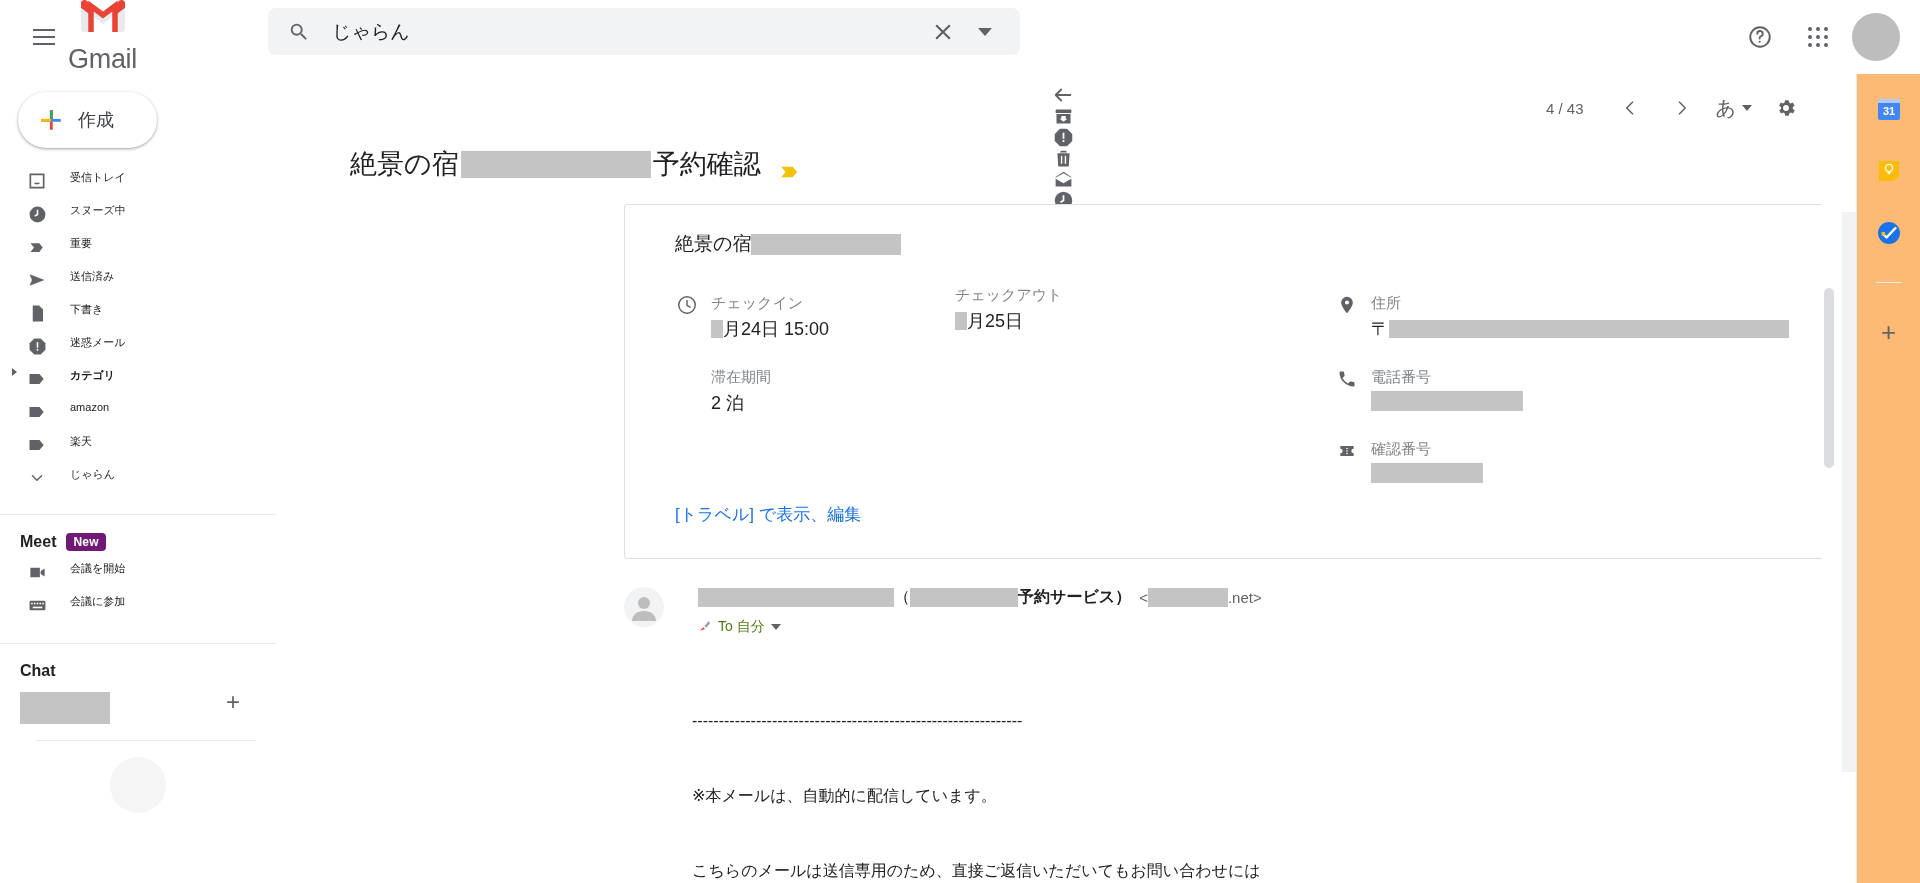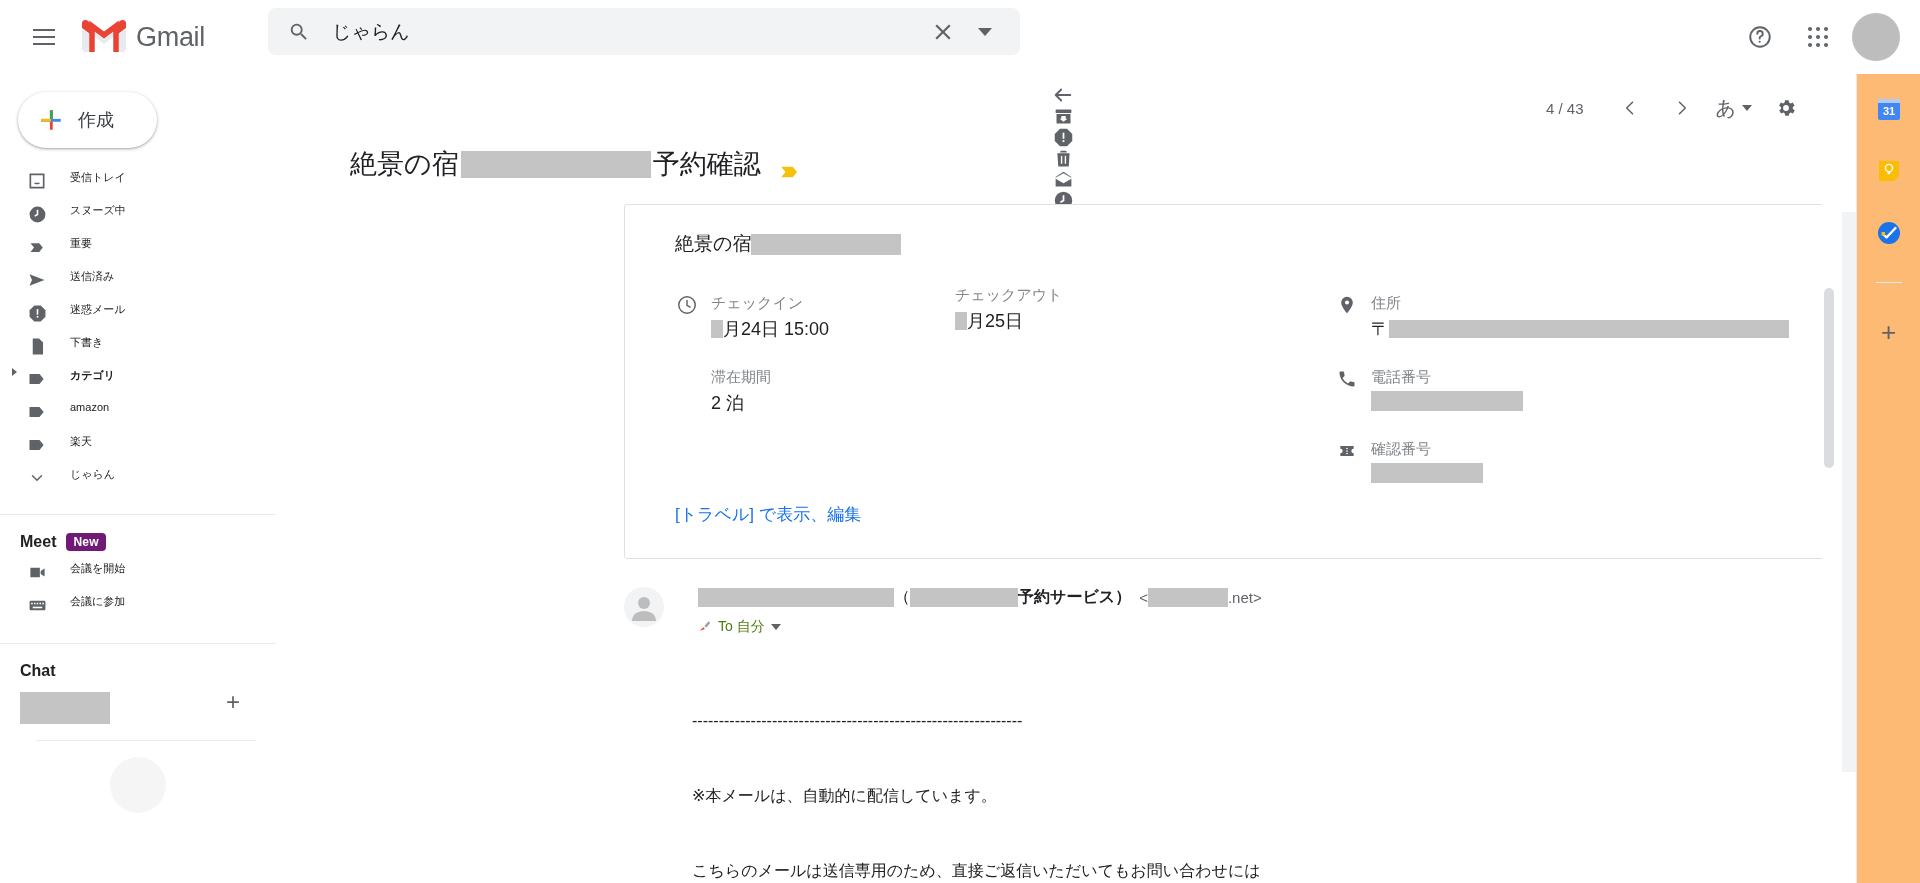--- a/index.html
+++ b/index.html
@@ -23,7 +23,7 @@
     gap: 5px; cursor: pointer;
   }
   .hamburger span { display: block; width: 22px; height: 2px; background: #5f6368; }
-  .brand { display: flex; align-items: center; margin-left: 14px; gap: 10px; }
+  .brand { display: flex; align-items: center; gap: 10px; flex-direction: column; }
   .gmail-m { width: 44px; height: 34px; position: relative; }
   .brand-text { font-size: 27px; color: #5f6368; letter-spacing: -0.3px; }
 

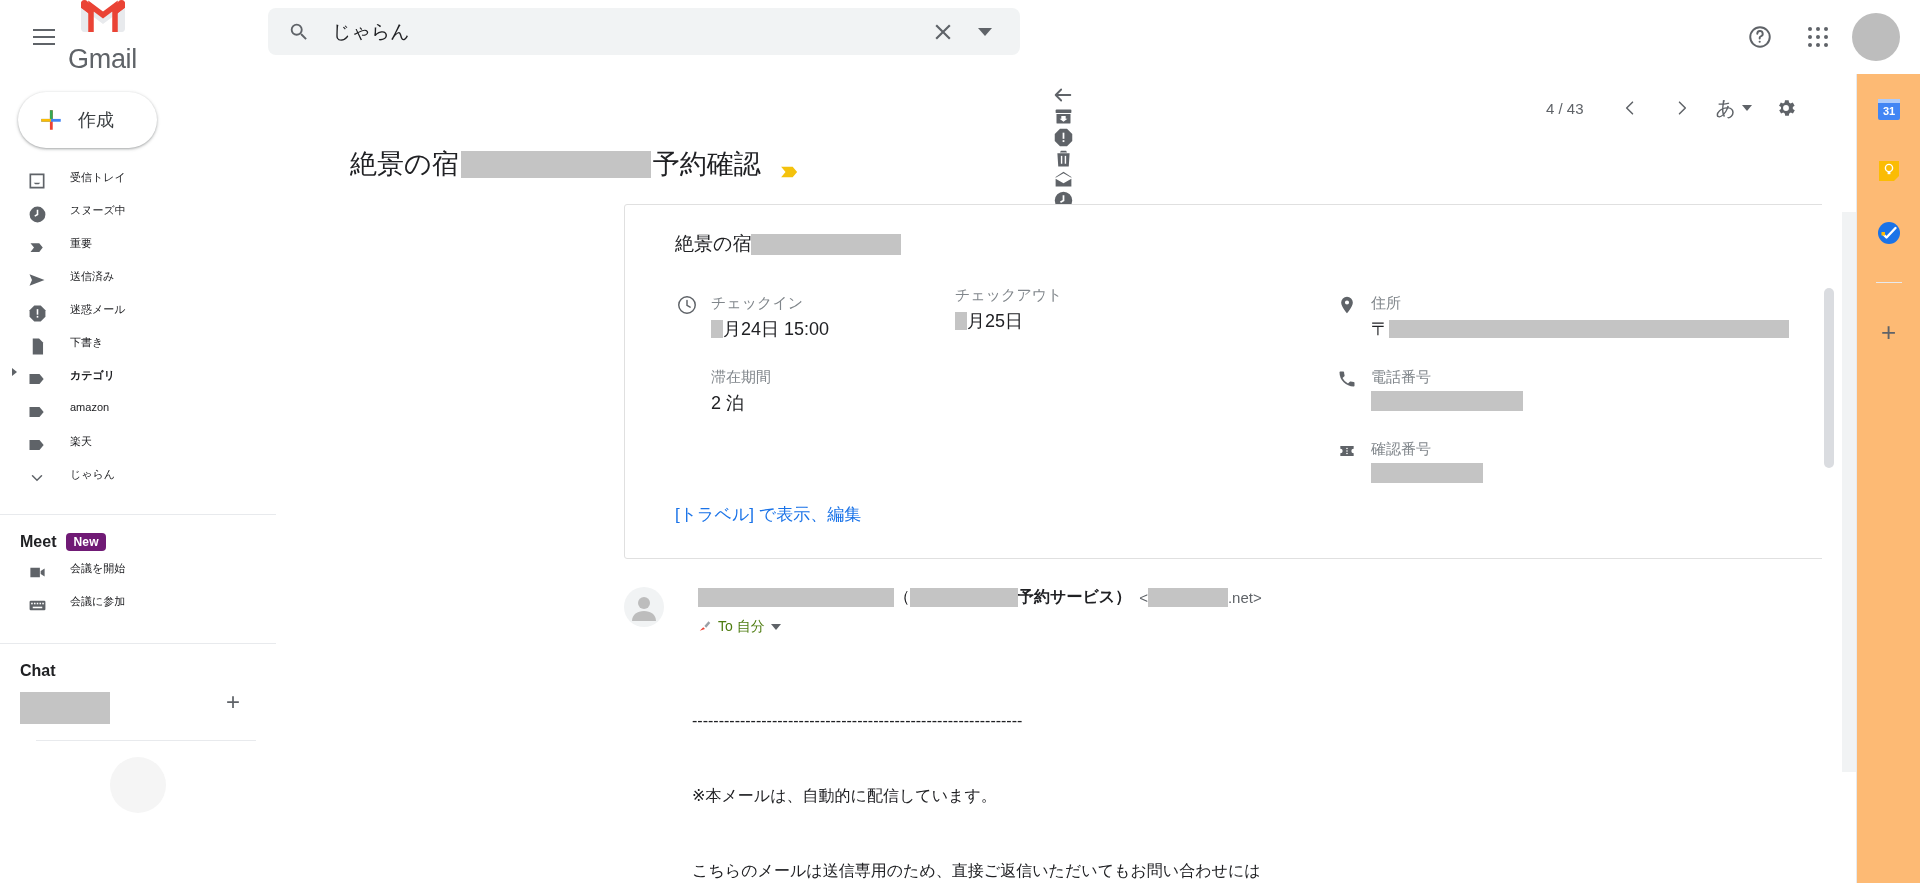--- a/index.html
+++ b/index.html
@@ -290,20 +290,20 @@
       <div class="nav-item">
         <span class="nav-ico">
           <svg width="19" height="19" viewBox="0 0 24 24" fill="#5f6368">
+            <path d="M6 2h8l5 5v15H6z"></path>
+          </svg>
+        </span>
+        <span class="nav-label">下書き</span>
+      </div>
+      <div class="nav-item">
+        <span class="nav-ico">
+          <svg width="19" height="19" viewBox="0 0 24 24" fill="#5f6368">
             <path d="M8 2h8l6 6v8l-6 6H8l-6-6V8z"></path>
             <rect x="11" y="6.5" width="2" height="7" fill="#fff"></rect>
             <rect x="11" y="15" width="2" height="2.2" fill="#fff"></rect>
           </svg>
         </span>
         <span class="nav-label">迷惑メール</span>
-      </div>
-      <div class="nav-item">
-        <span class="nav-ico">
-          <svg width="19" height="19" viewBox="0 0 24 24" fill="#5f6368">
-            <path d="M6 2h8l5 5v15H6z"></path>
-          </svg>
-        </span>
-        <span class="nav-label">下書き</span>
       </div>
       <div class="nav-item bold has-arrow">
         <span class="nav-arrow"></span>

